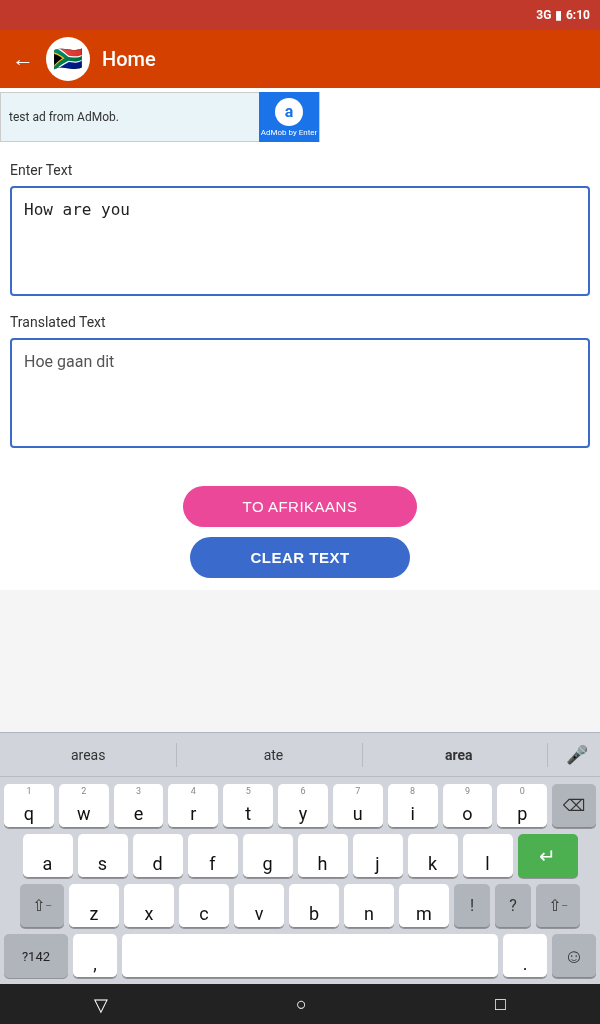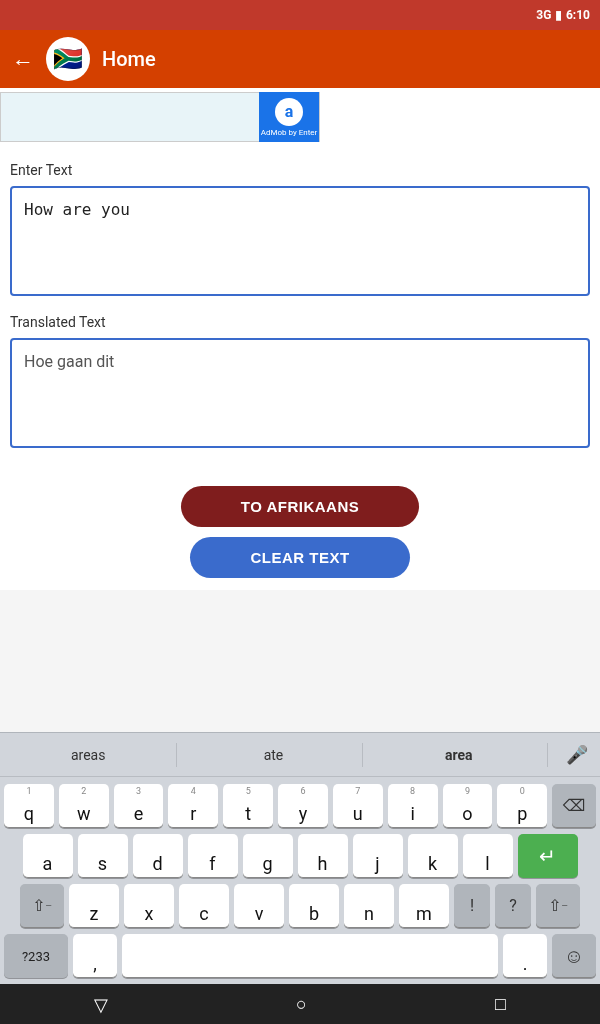--- a/index.html
+++ b/index.html
@@ -330,6 +330,7 @@
 <div style="background:white; padding: 4px 0;">
   <div class="ad-banner">
     <div class="ad-text-area">
+      <div class="ad-nice">test ad from AdMob.</div>
     </div>
     <div class="ad-logo-box">
       <div class="ad-logo-circle">a</div>

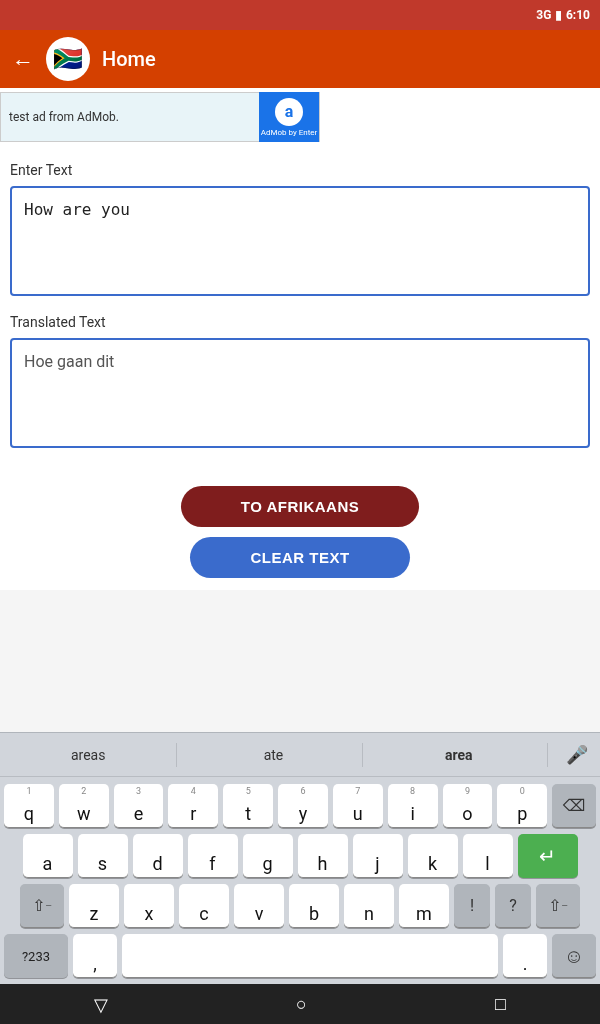--- a/index.html
+++ b/index.html
@@ -152,13 +152,13 @@
       background: white;
     }
     .btn-primary {
-      background: #7f1d1d;
+      background: #ec4899;
       color: white;
       border: none;
       border-radius: 24px;
       padding: 12px 60px;
       font-size: 15px;
-      font-weight: 700;
+      font-weight: 400;
       letter-spacing: 0.5px;
       cursor: pointer;
       min-width: 180px;

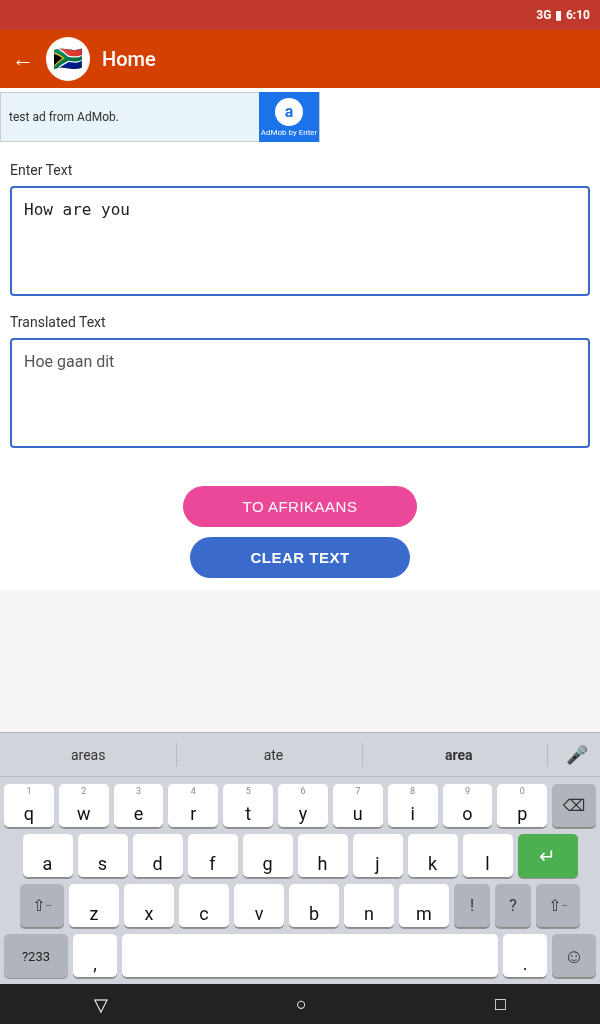--- a/index.html
+++ b/index.html
@@ -465,7 +465,7 @@
   </div>
 
   <div class="key-row" style="padding-bottom:6px; align-items:center;">
-    <div class="key-numbers" style="width:64px;height:44px;">?233</div>
+    <div class="key-numbers" style="width:64px;height:44px;">?142</div>
     <div class="key" style="width:44px;height:44px;">
         <span class="key-letter" style="padding-top:14px;">,</span>
       </div>

